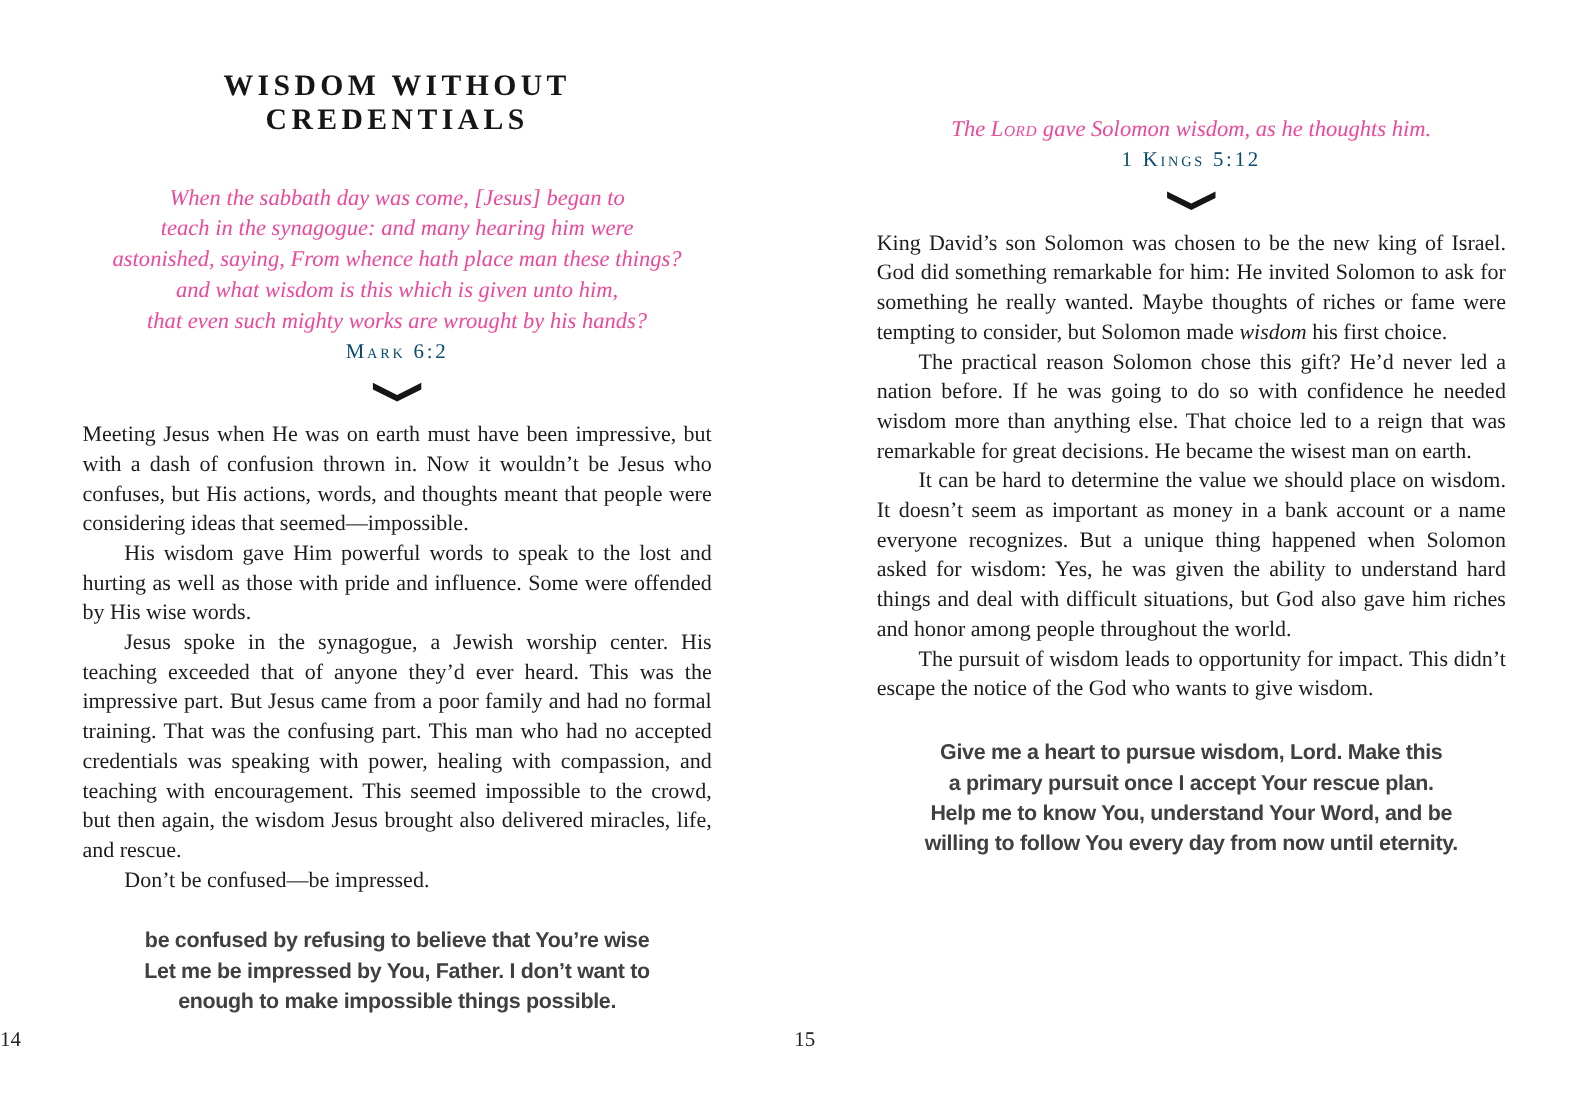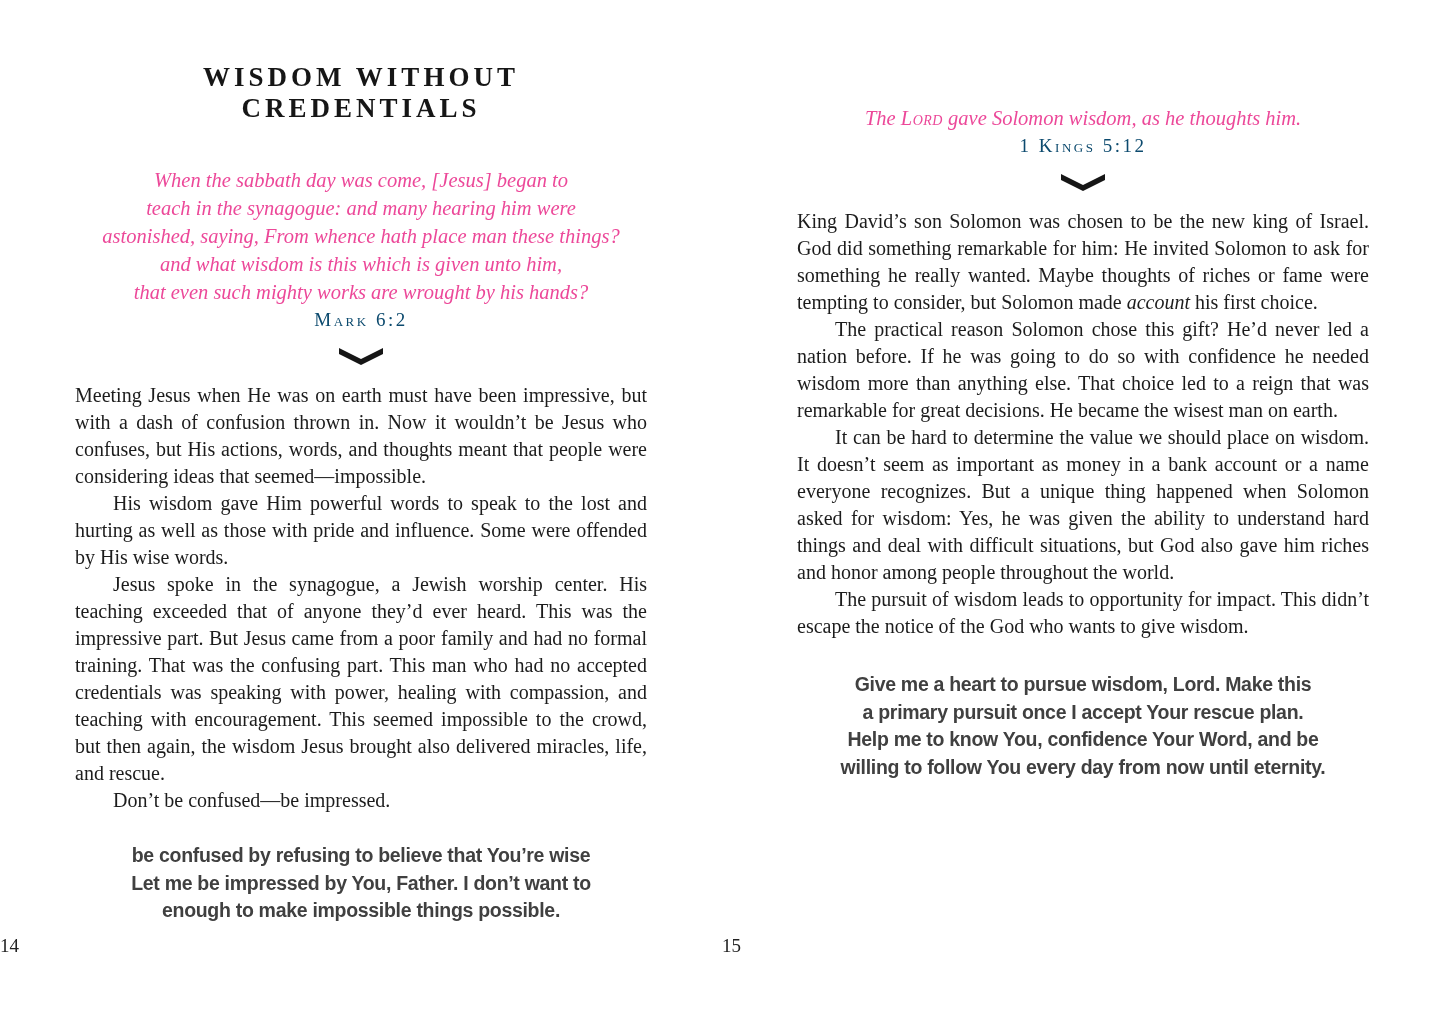--- a/index.html
+++ b/index.html
@@ -157,7 +157,7 @@
       </div>
 
       <div class="body-text">
-        <p class="first"><span>King David’s son Solomon was chosen to be the new king of Israel. God did something remarkable for him: He invited Solomon to ask for something he really wanted. Maybe thoughts of riches or fame were tempting to consider, but Solomon made </span><em>account</em><span> his first choice.</span></p>
+        <p class="first"><span>King David’s son Solomon was chosen to be the new king of Israel. God did something remarkable for him: He invited Solomon to ask for something he really wanted. Maybe thoughts of riches or fame were tempting to consider, but Solomon made </span><em>wisdom</em><span> his first choice.</span></p>
         <p>The practical reason Solomon chose this gift? He’d never led a nation before. If he was going to do so with confidence he needed wisdom more than anything else. That choice led to a reign that was remarkable for great decisions. He became the wisest man on earth.</p>
         <p>It can be hard to determine the value we should place on wisdom. It doesn’t seem as important as money in a bank account or a name everyone recognizes. But a unique thing happened when Solomon asked for wisdom: Yes, he was given the ability to understand hard things and deal with difficult situations, but God also gave him riches and honor among people throughout the world.</p>
         <p>The pursuit of wisdom leads to opportunity for impact. This didn’t escape the notice of the God who wants to give wisdom.</p>

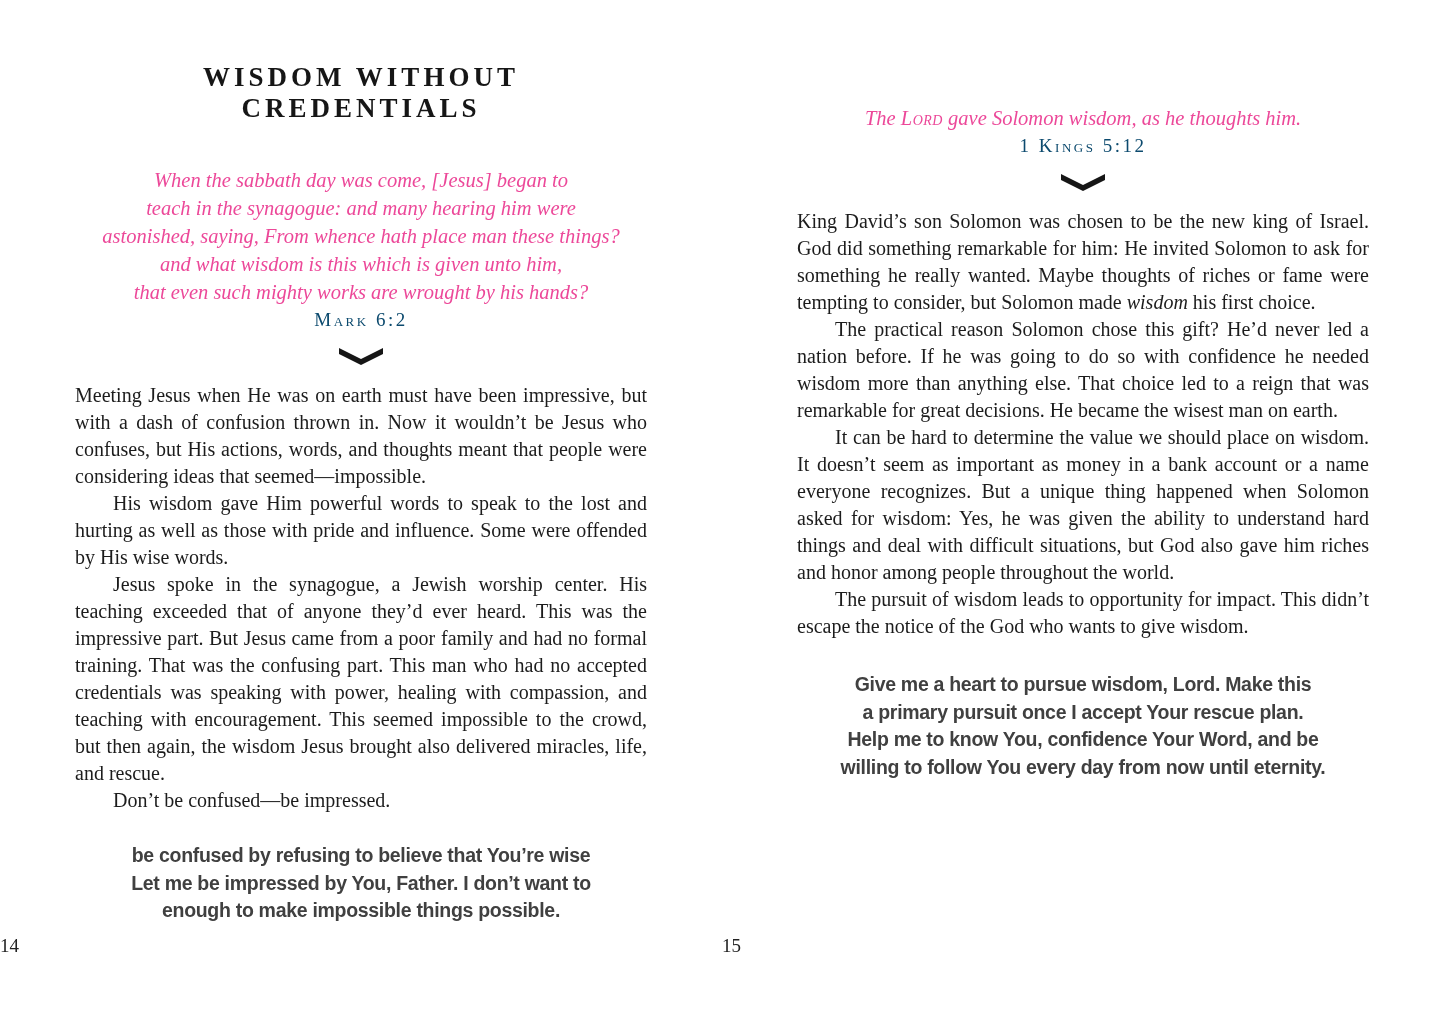--- a/index.html
+++ b/index.html
@@ -166,7 +166,7 @@
       <div class="prayer prayer-right">
         <span class="prayer-line">Give me a heart to pursue wisdom, Lord. Make this</span>
         <span class="prayer-line">a primary pursuit once I accept Your rescue plan.</span>
-        <span class="prayer-line">Help me to know You, confidence Your Word, and be</span>
+        <span class="prayer-line">Help me to know You, understand Your Word, and be</span>
         <span class="prayer-line">willing to follow You every day from now until eternity.</span>
       </div>
     </div>

